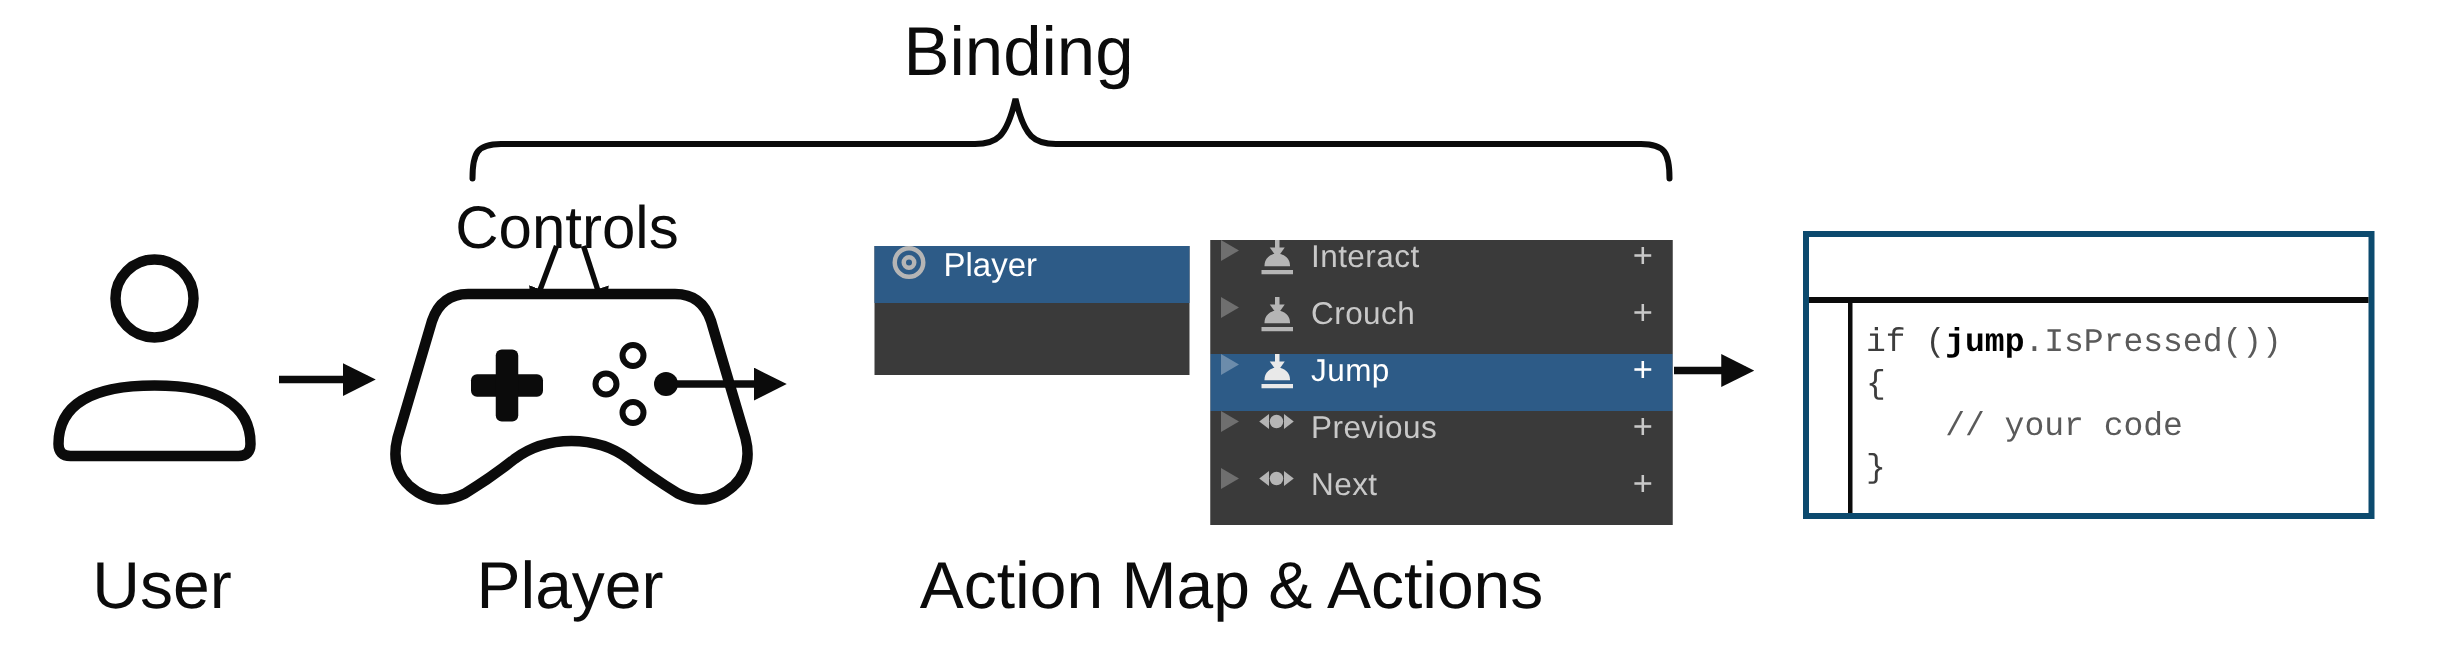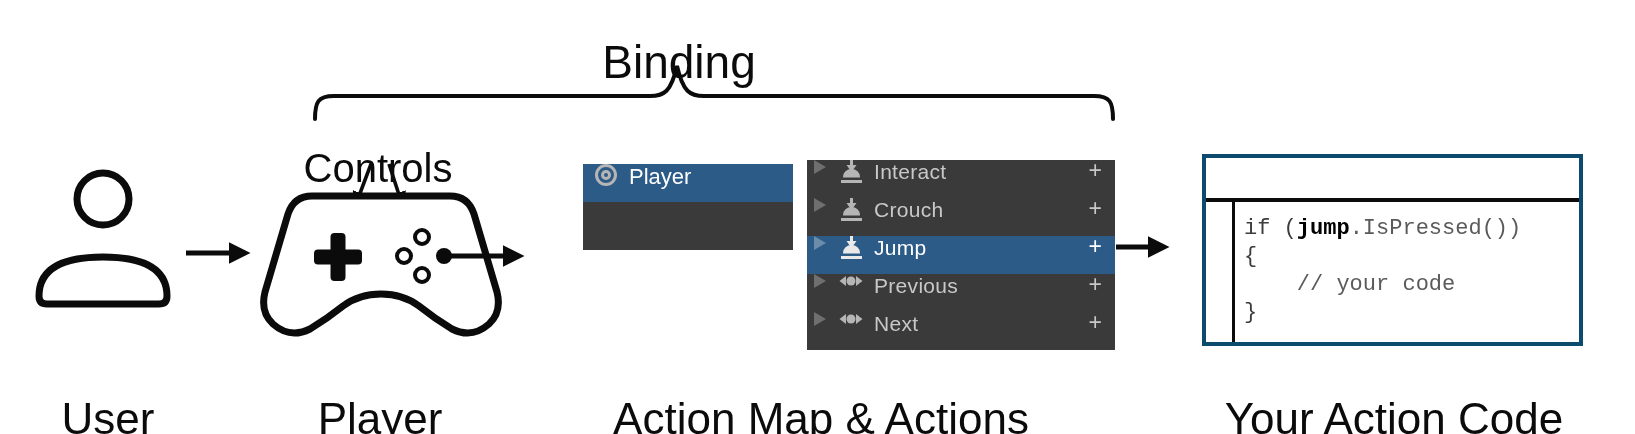--- a/index.html
+++ b/index.html
@@ -11,7 +11,7 @@
   
   .diagram-label{
     position:absolute;transform:translateX(-50%);
-    font-size:44px;line-height:46px;color:#0b0b0b;white-space:nowrap;font-weight:400;margin-top:28px;
+    font-size:44px;line-height:46px;color:#0b0b0b;white-space:nowrap;font-weight:400;
   }
   #label-binding{font-size:46px;}
   #label-controls{font-size:40px;}

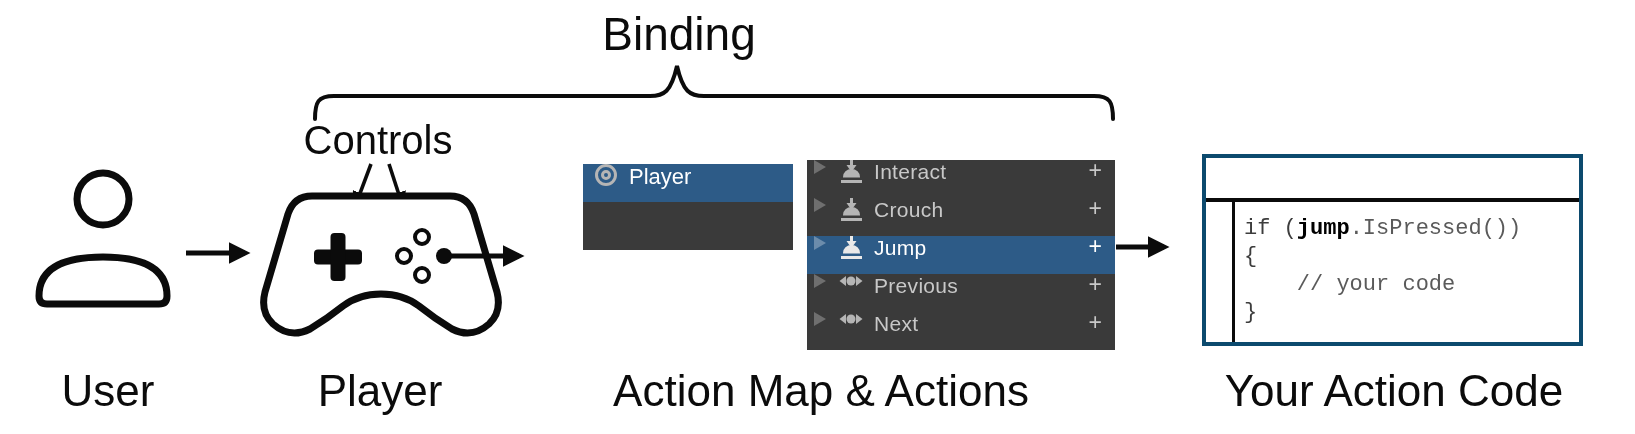--- a/index.html
+++ b/index.html
@@ -94,7 +94,7 @@
   </svg>
 
   <div class="diagram-label" id="label-binding" style="left:679px;top:11px">Binding</div>
-  <div class="diagram-label" id="label-controls" style="left:378px;top:117px">Controls</div>
+  <div class="diagram-label" id="label-controls" style="left:378px;top:129px">Controls</div>
   <div class="diagram-label" style="left:108px;top:368px">User</div>
   <div class="diagram-label" style="left:380px;top:368px">Player</div>
   <div class="diagram-label" style="left:821px;top:368px">Action Map &amp; Actions</div>

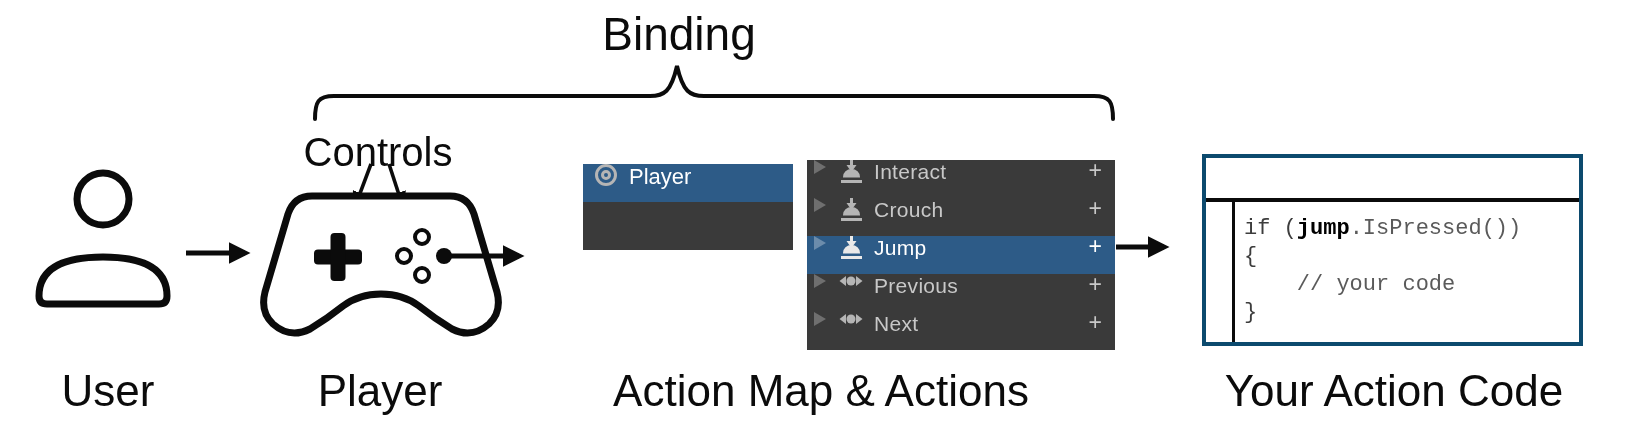--- a/index.html
+++ b/index.html
@@ -98,7 +98,6 @@
   <div class="diagram-label" style="left:108px;top:368px">User</div>
   <div class="diagram-label" style="left:380px;top:368px">Player</div>
   <div class="diagram-label" style="left:821px;top:368px">Action Map &amp; Actions</div>
-  <div class="diagram-label" style="left:1394px;top:368px">Your Action Code</div>
 
   <div class="unity-panel" style="left:583px;top:164px;width:210px;height:86px;">
     <div class="unity-row selected">

